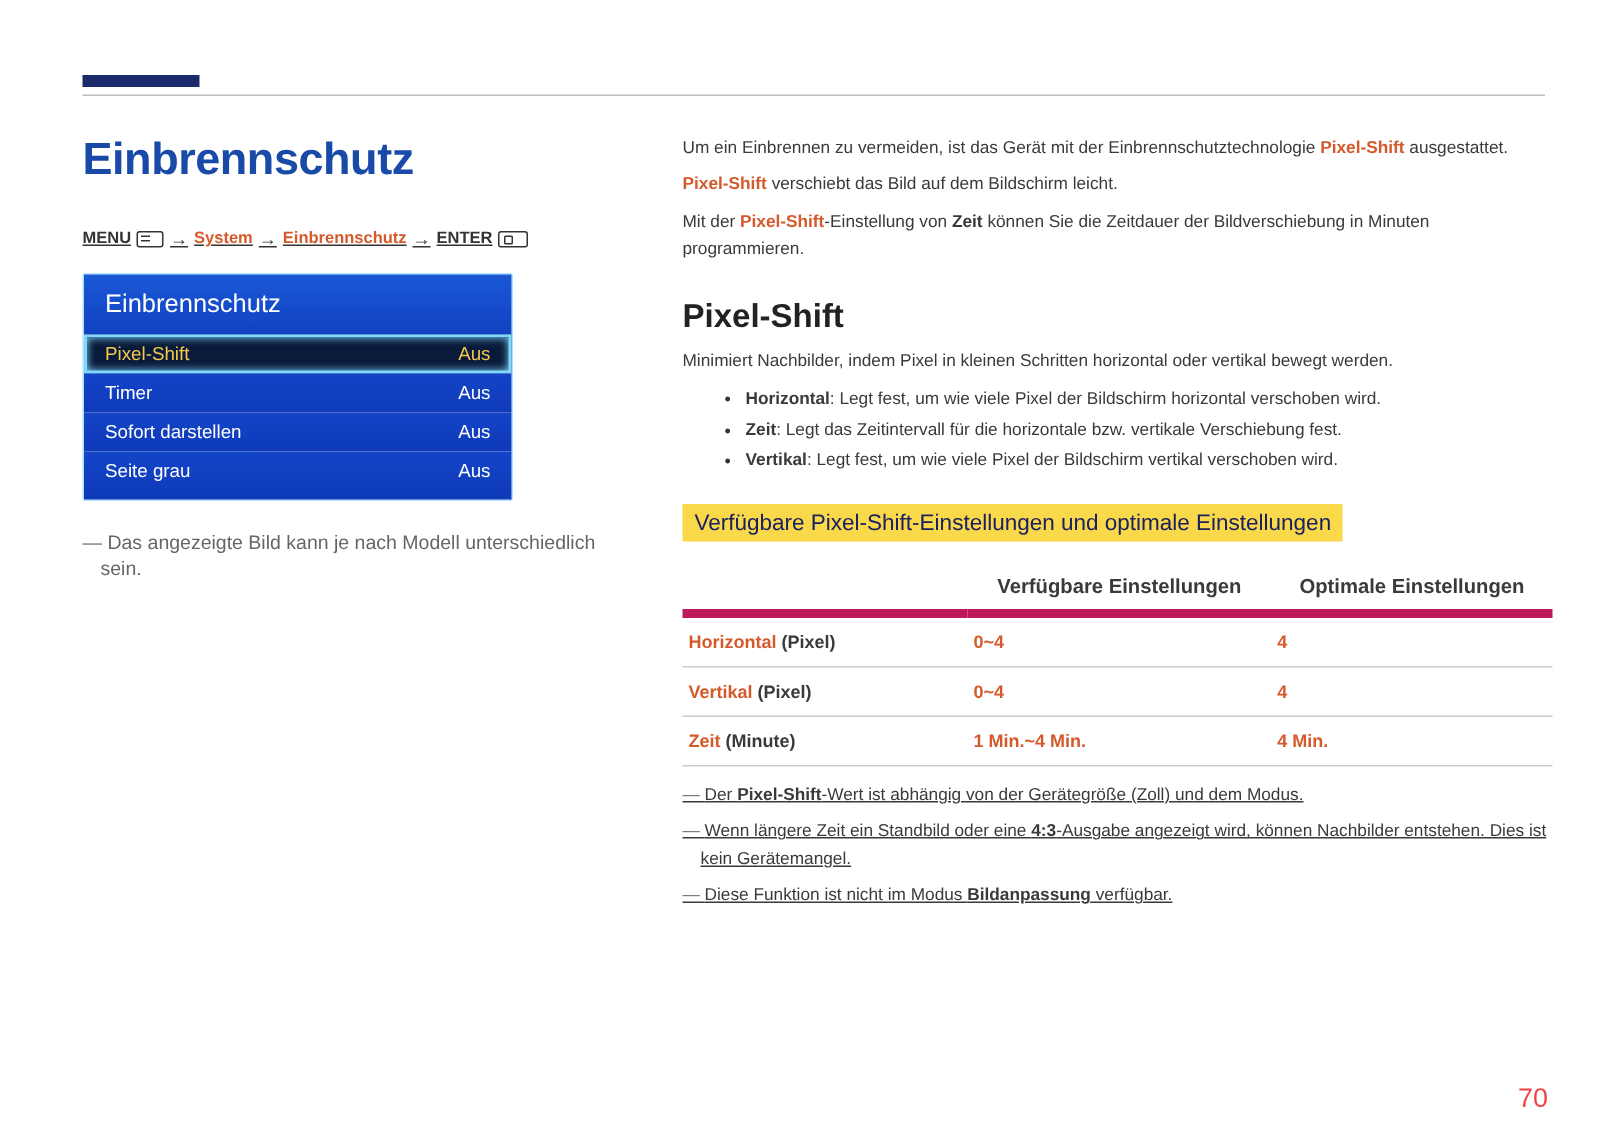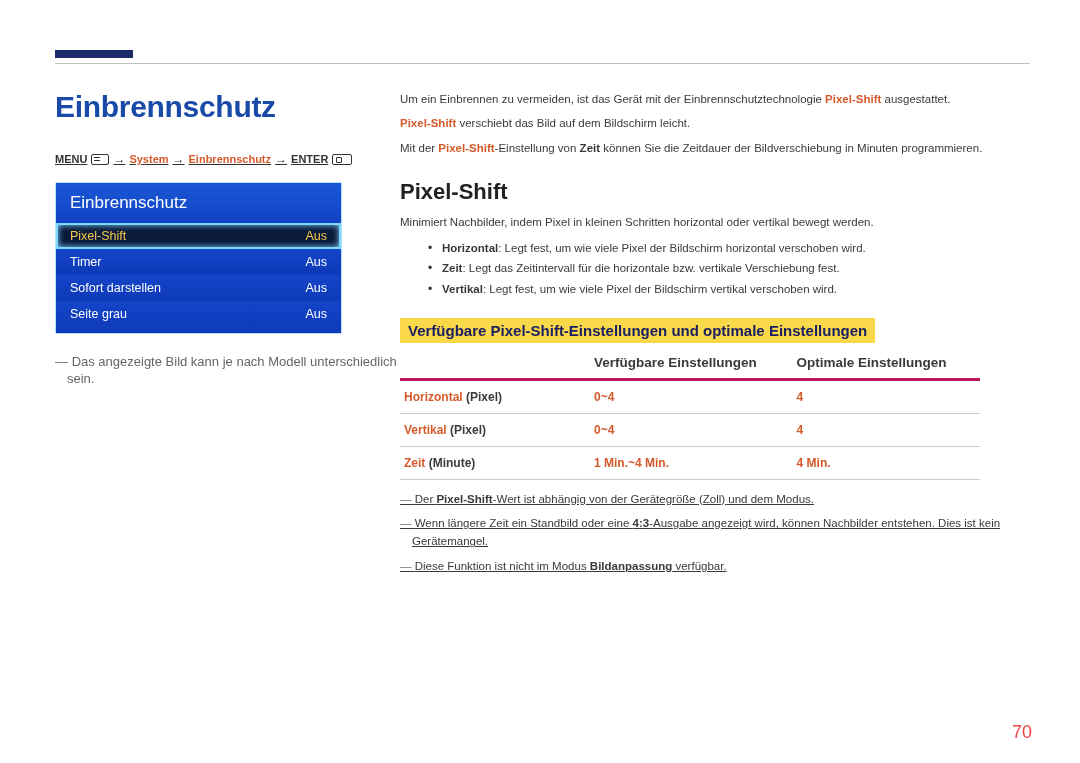--- a/index.html
+++ b/index.html
@@ -35,6 +35,7 @@
     right: 50px;
     bottom: 40px;
     display: flex;
+    gap: 55px;
   }
   .col-left { width: 345px; flex: 0 0 345px; }
   .col-right { flex: 1; }

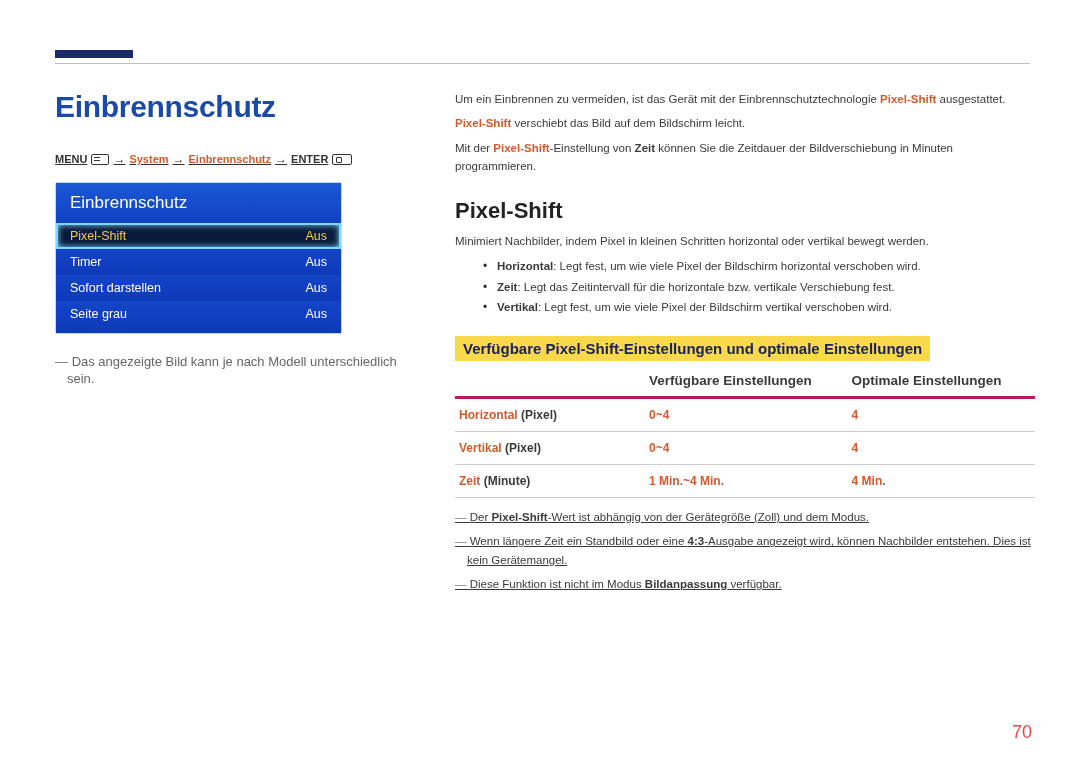--- a/index.html
+++ b/index.html
@@ -146,10 +146,10 @@
     display: inline-block;
     background: #f9d84a;
     color: #1a2060;
-    font-weight: 700;
+    font-weight: 400;
     font-size: 15px;
     padding: 4px 8px;
-    margin-bottom: 6px;
+    margin-bottom: 16px;
   }
   table.settings {
     border-collapse: collapse;

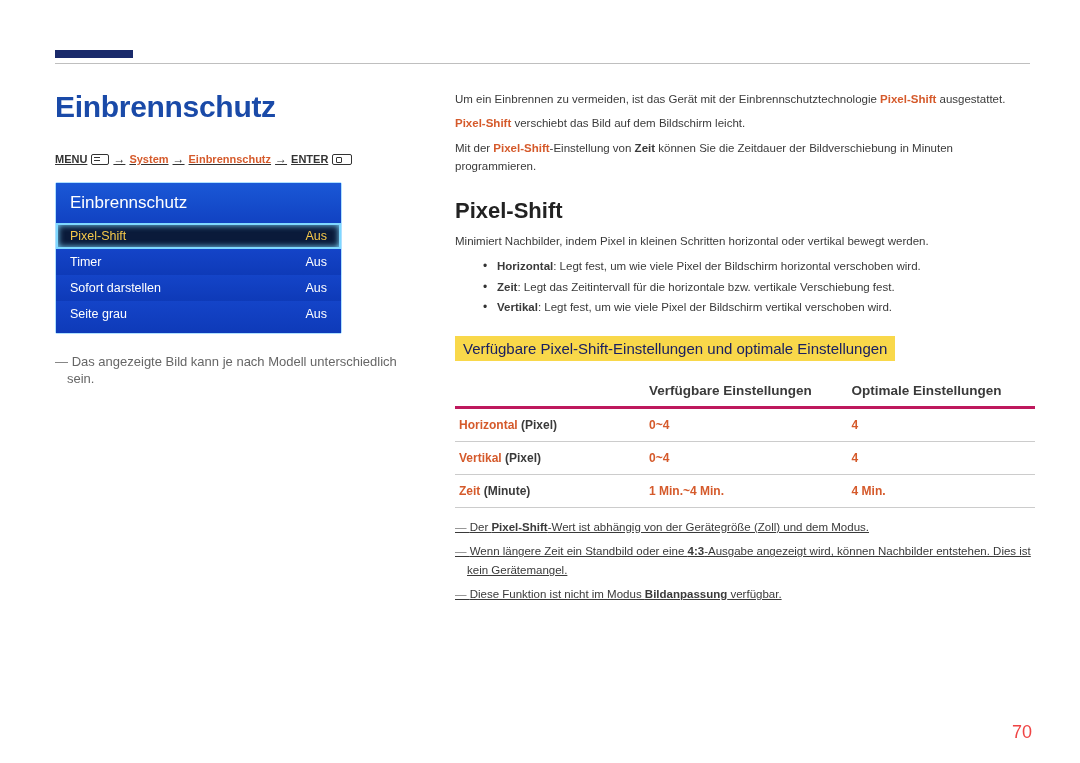--- a/index.html
+++ b/index.html
@@ -157,11 +157,11 @@
     font-size: 12px;
   }
   table.settings th {
-    text-align: left;
+    text-align: center;
     font-weight: 700;
     font-size: 13.5px;
     padding: 6px 4px 8px 4px;
-    border-bottom: 3px solid #be185d;
+    border-bottom: 6px solid #be185d;
   }
   table.settings th:first-child { width: 190px; }
   table.settings td {

